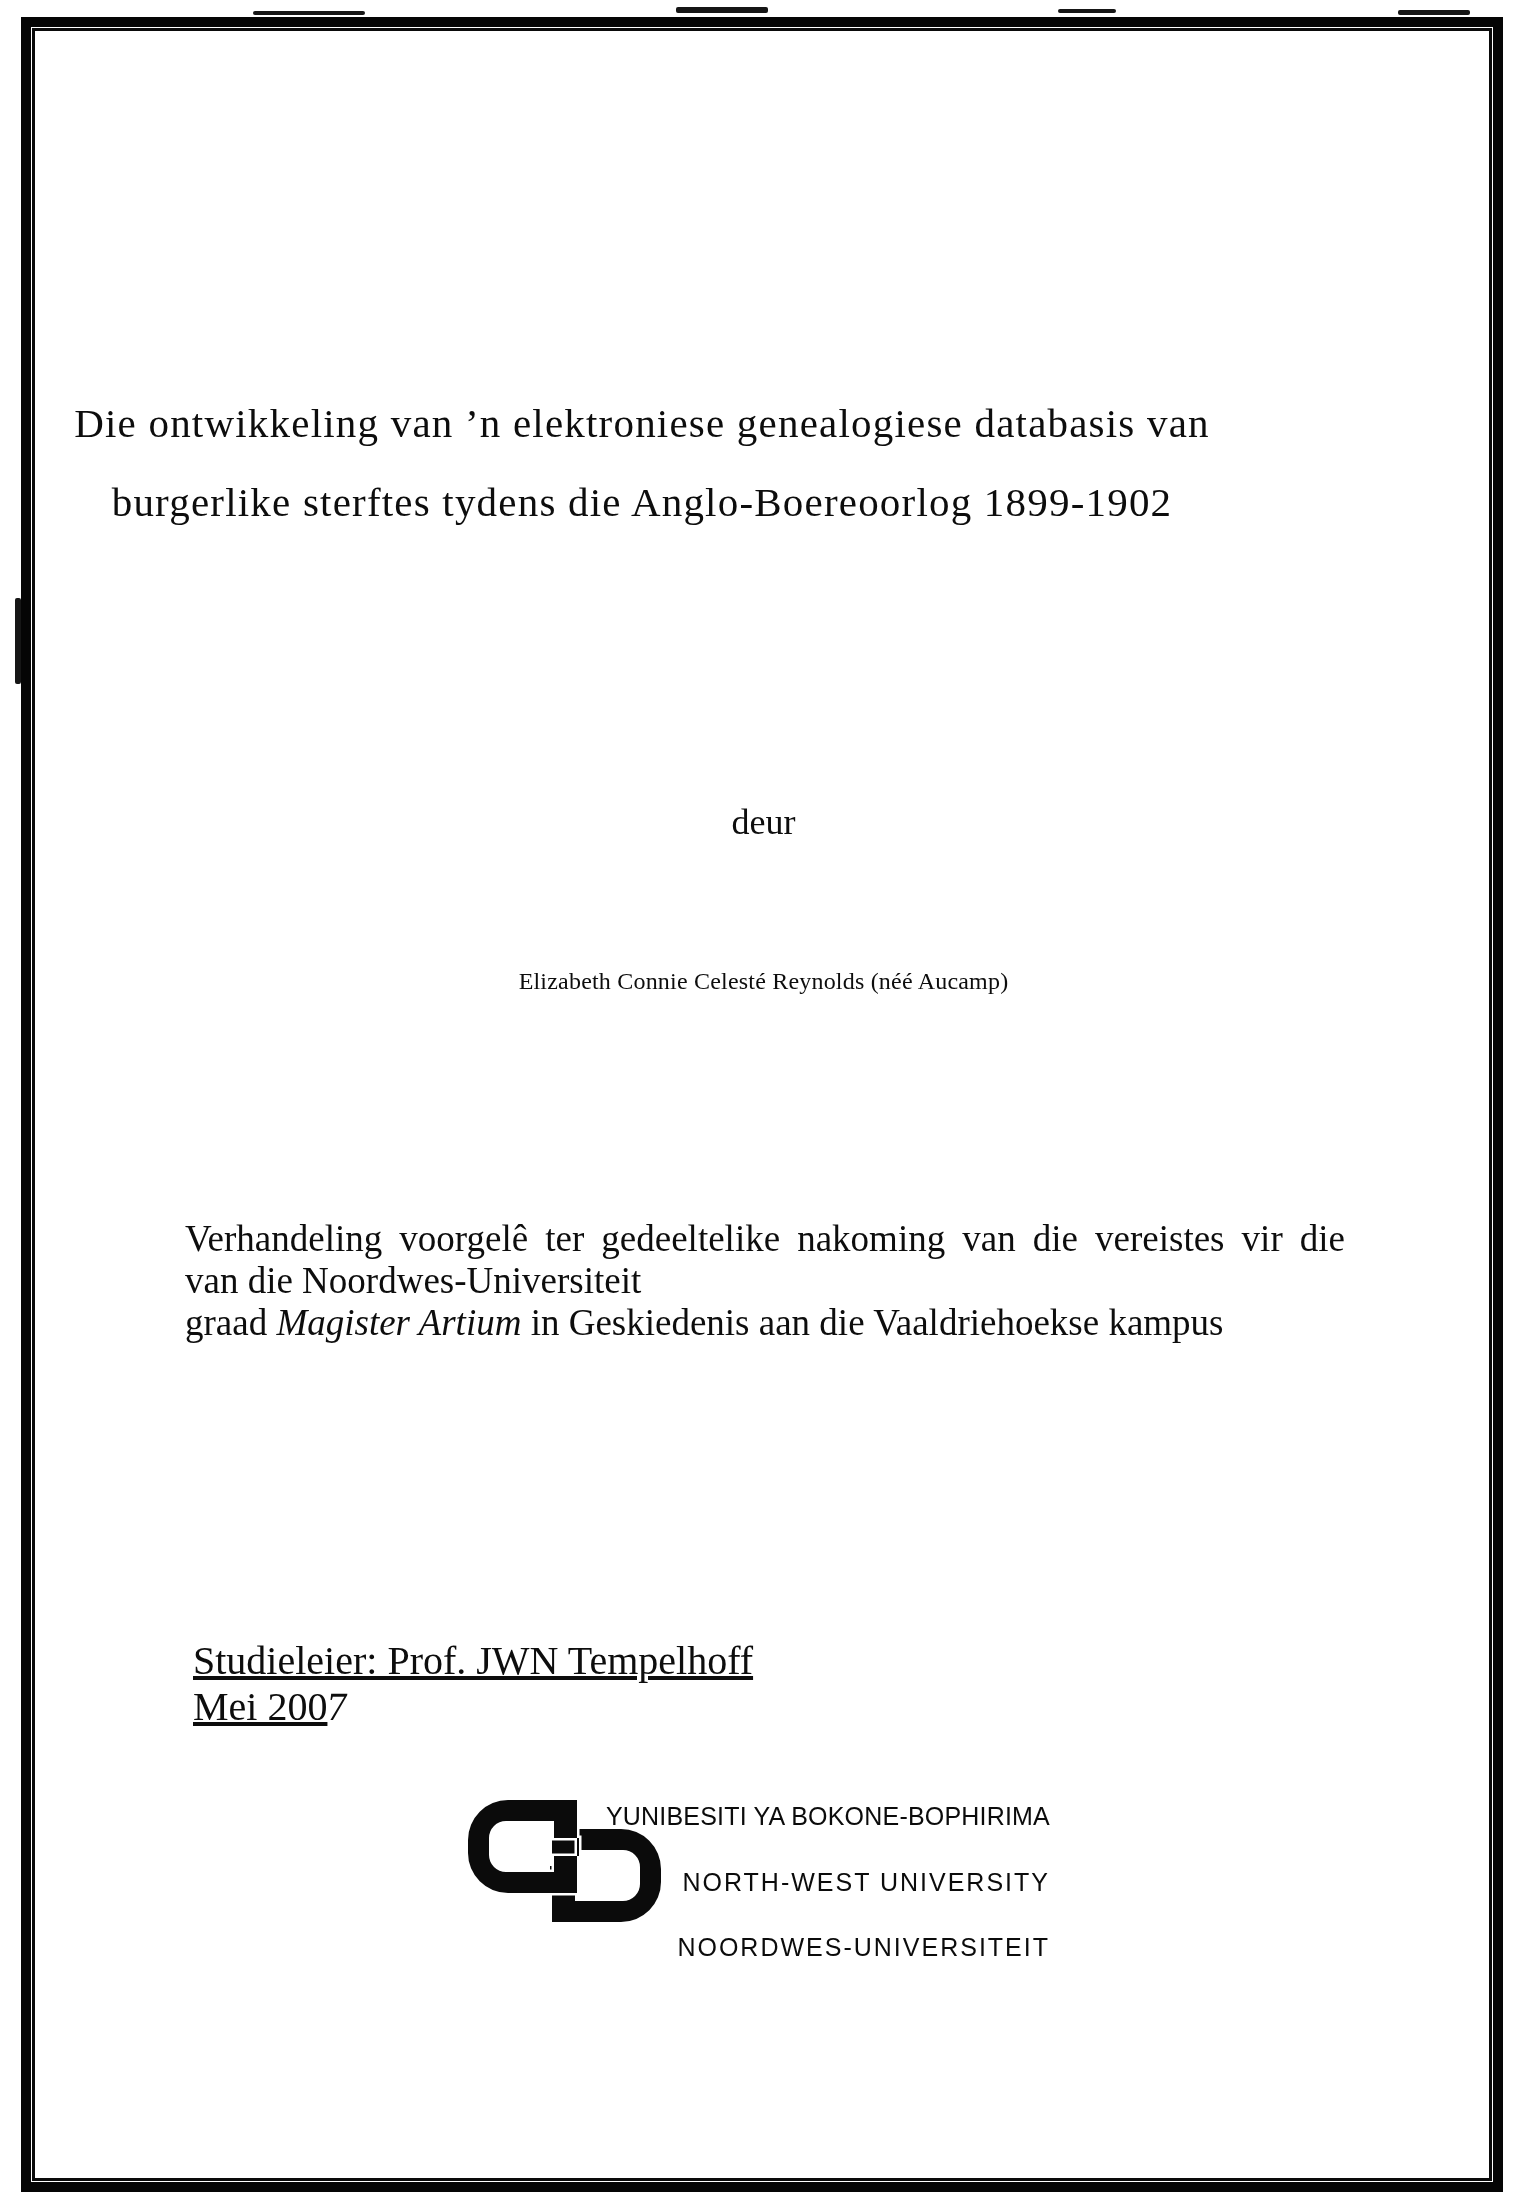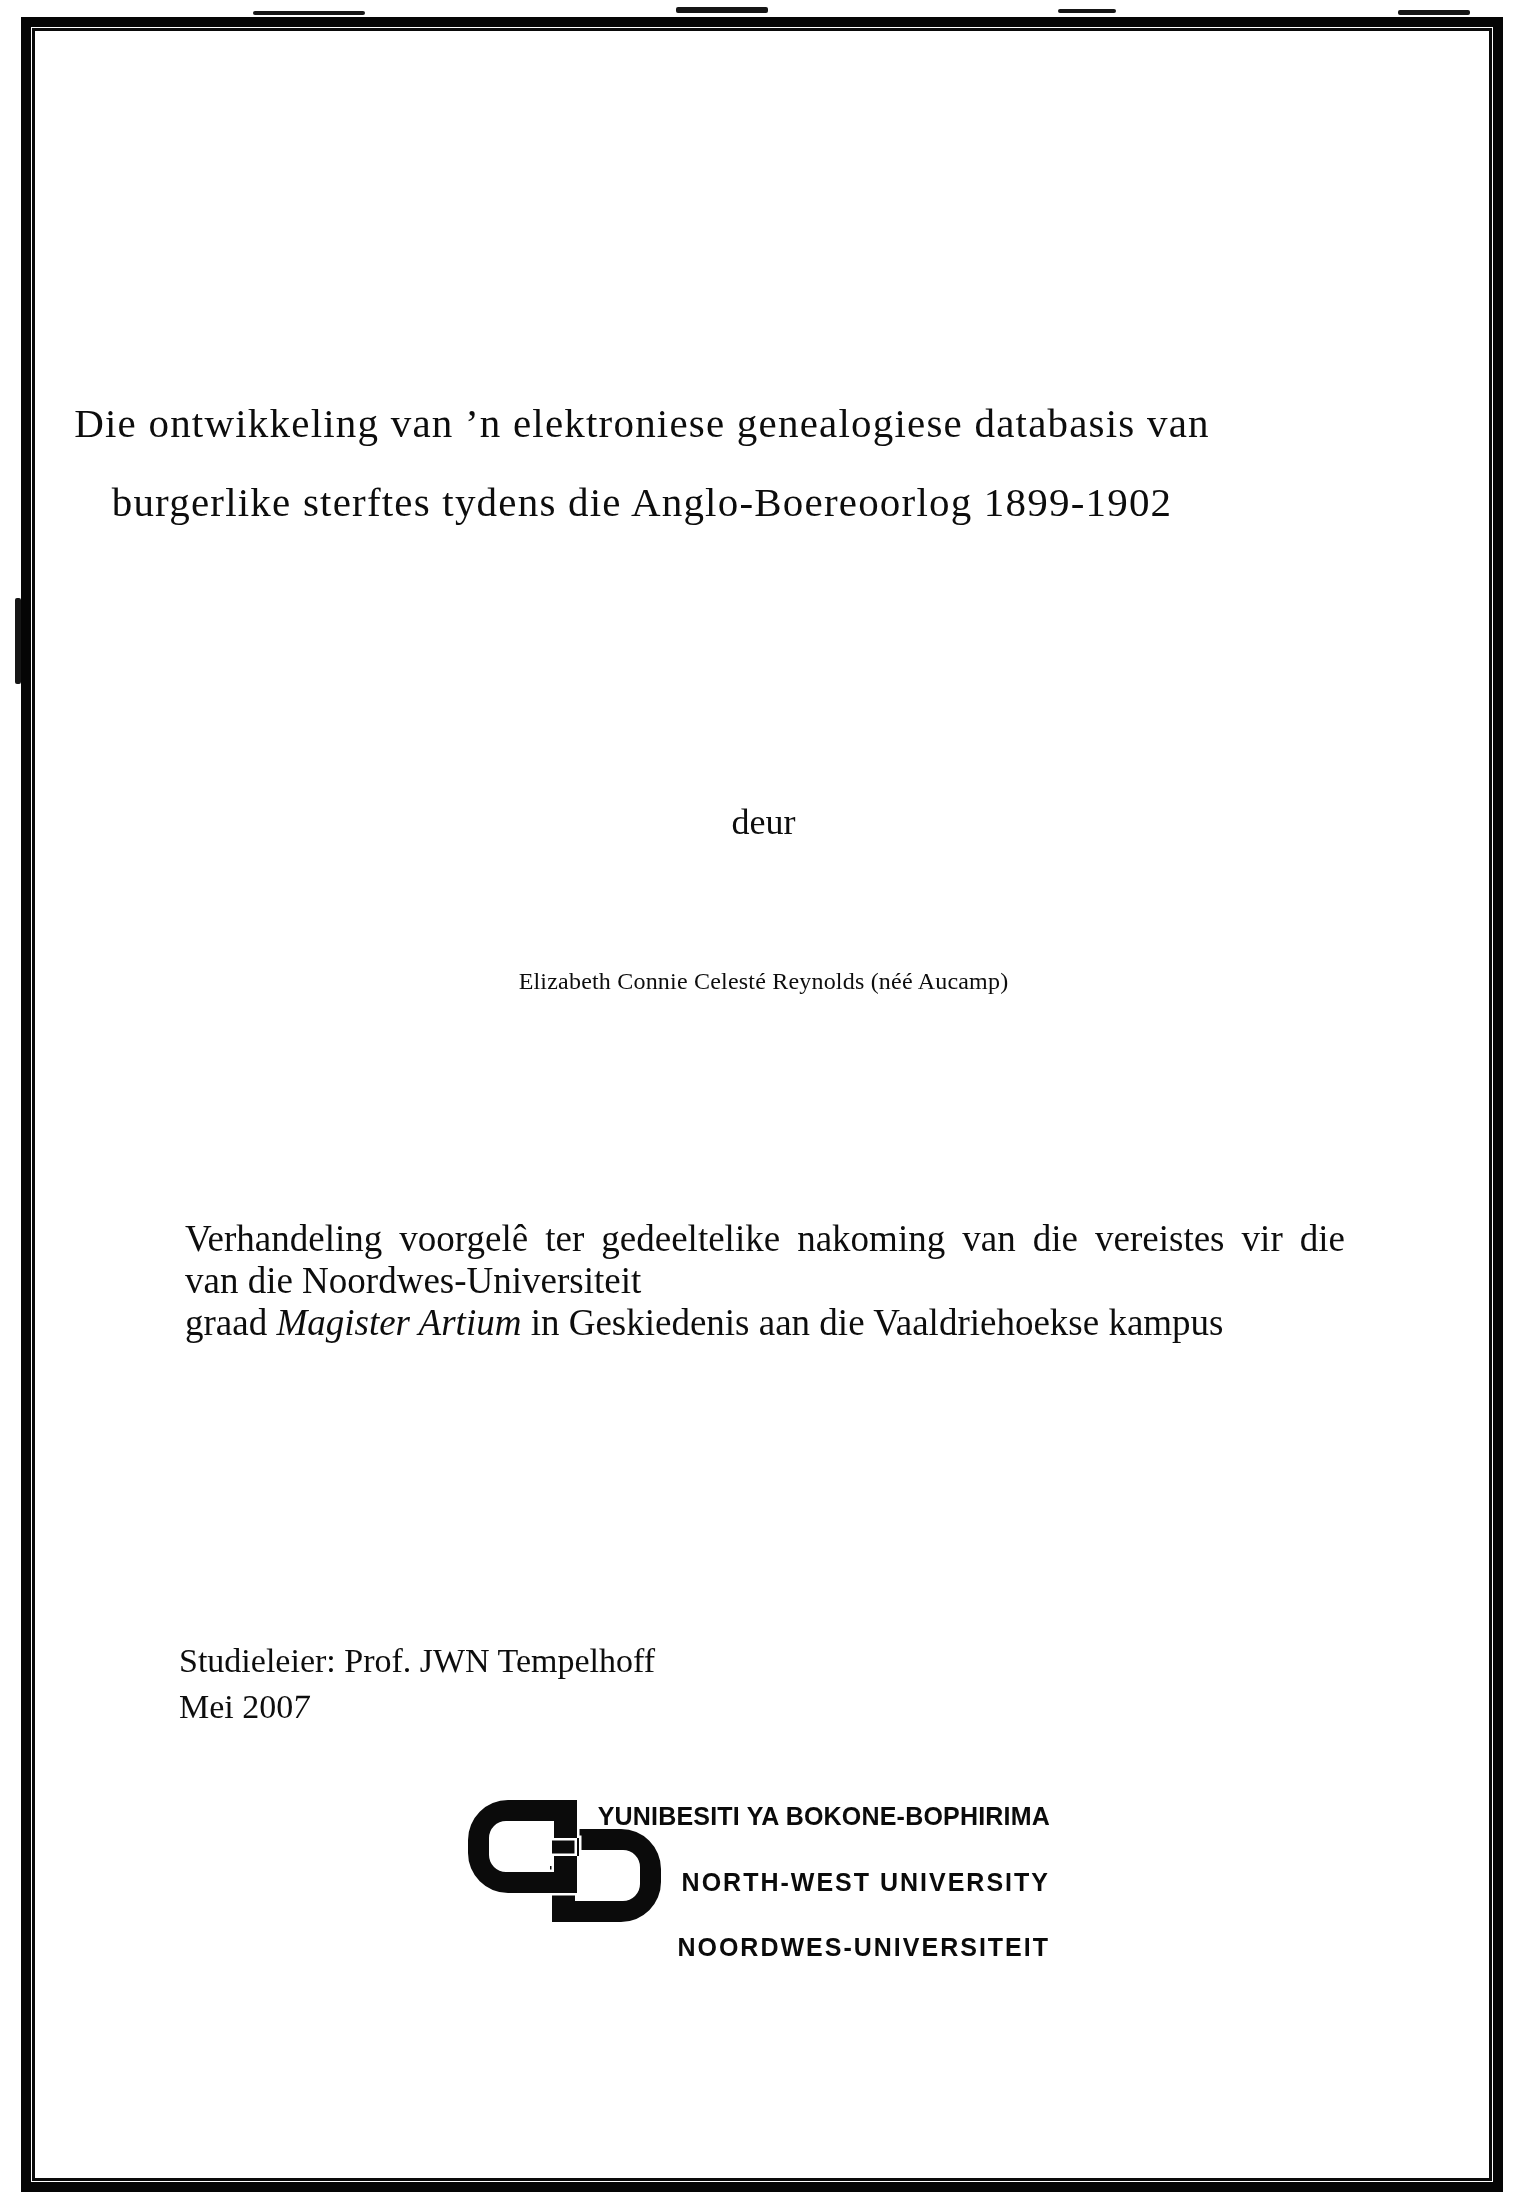--- a/index.html
+++ b/index.html
@@ -65,8 +65,8 @@
   .italic { font-style: italic; }
   .supervisor-block {
     position: absolute;
-    left: 179px; top: 1638px;
-    font-size: 34px; line-height: 46px;
+    left: 193px; top: 1638px;
+    font-size: 40px; line-height: 46px; text-decoration: underline;
   }
   .date-seven { display: inline-block; transform: skewX(-6deg); }
 

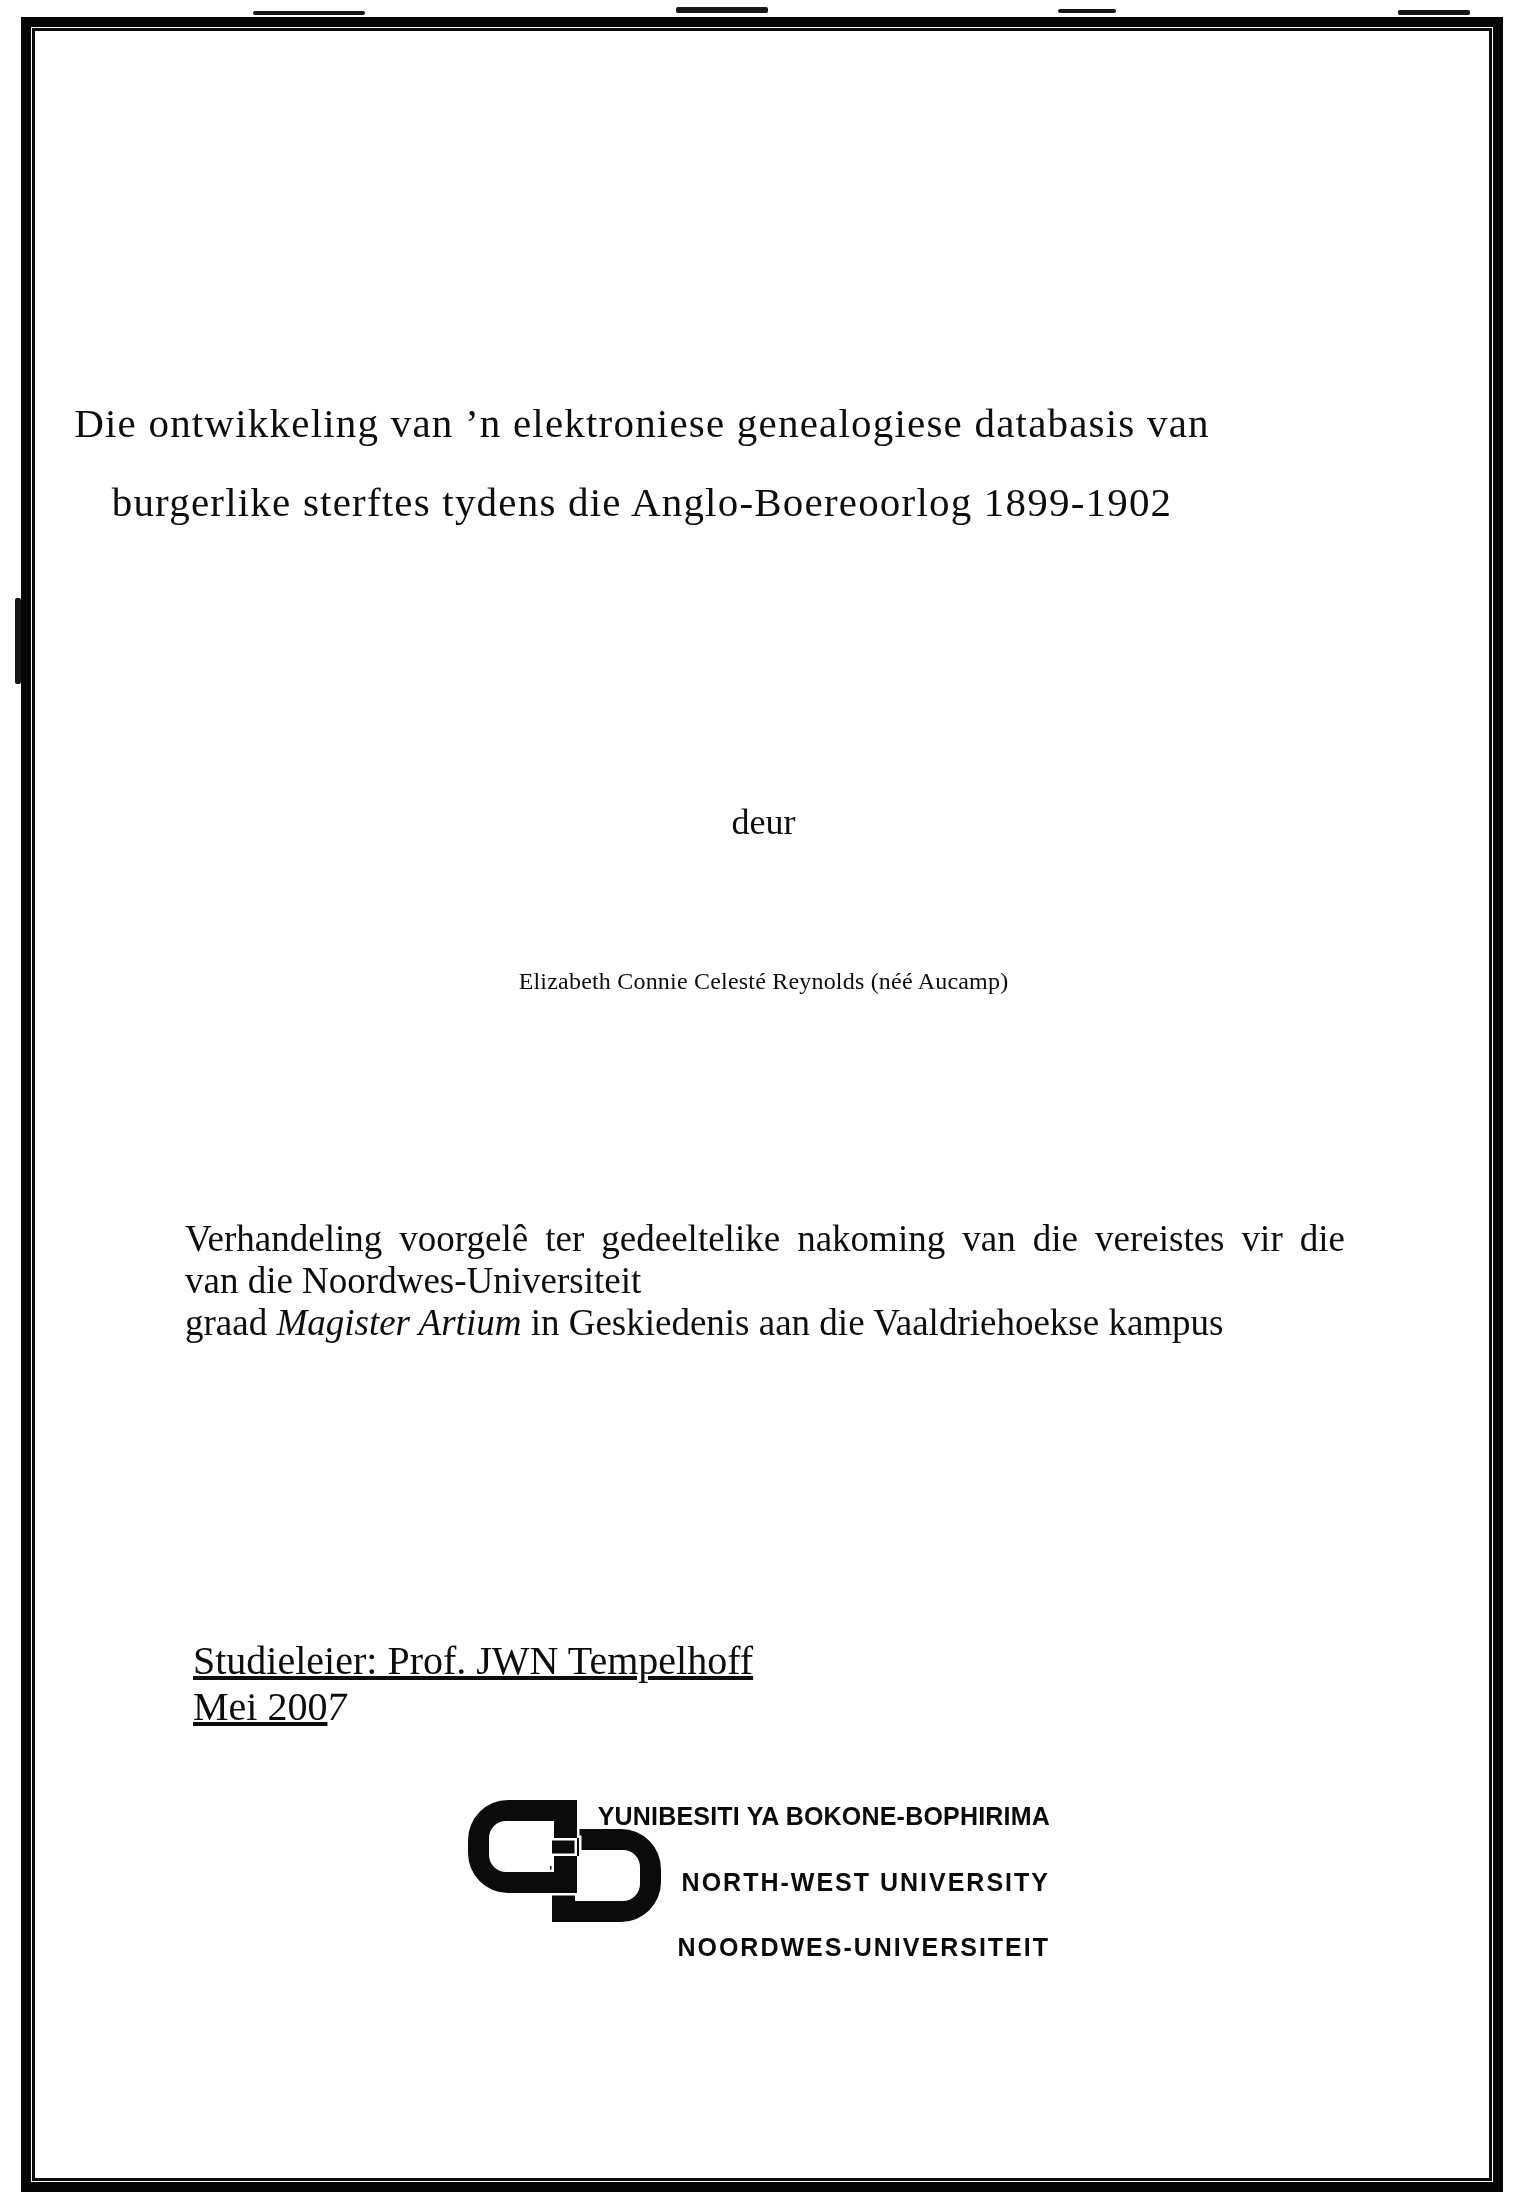--- a/index.html
+++ b/index.html
@@ -77,7 +77,7 @@
     left: 107px; top: 2px; width: 475px;
     text-align: right;
     font-family: "Liberation Sans", "DejaVu Sans", sans-serif;
-    font-weight: 700;
+    font-weight: 400;
     font-size: 25px;
     line-height: 29.5px;
     color: #0b0b0b;

